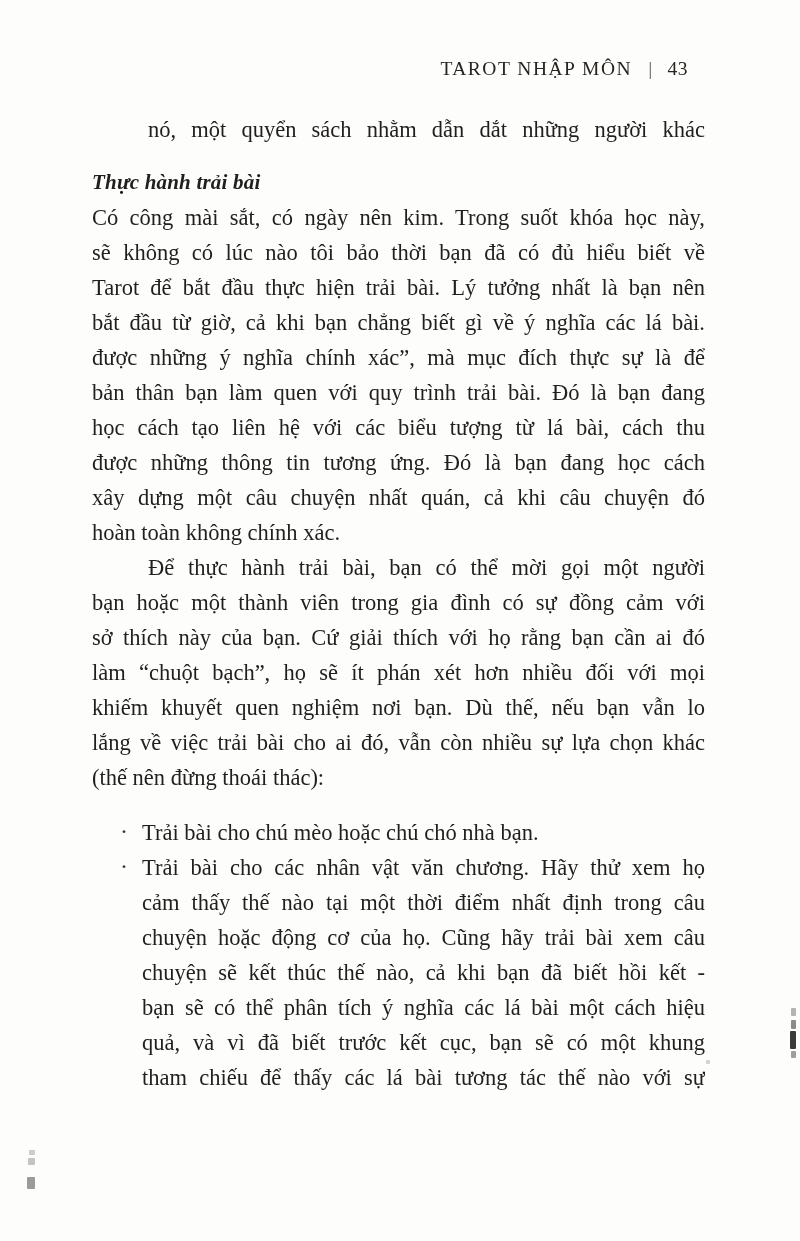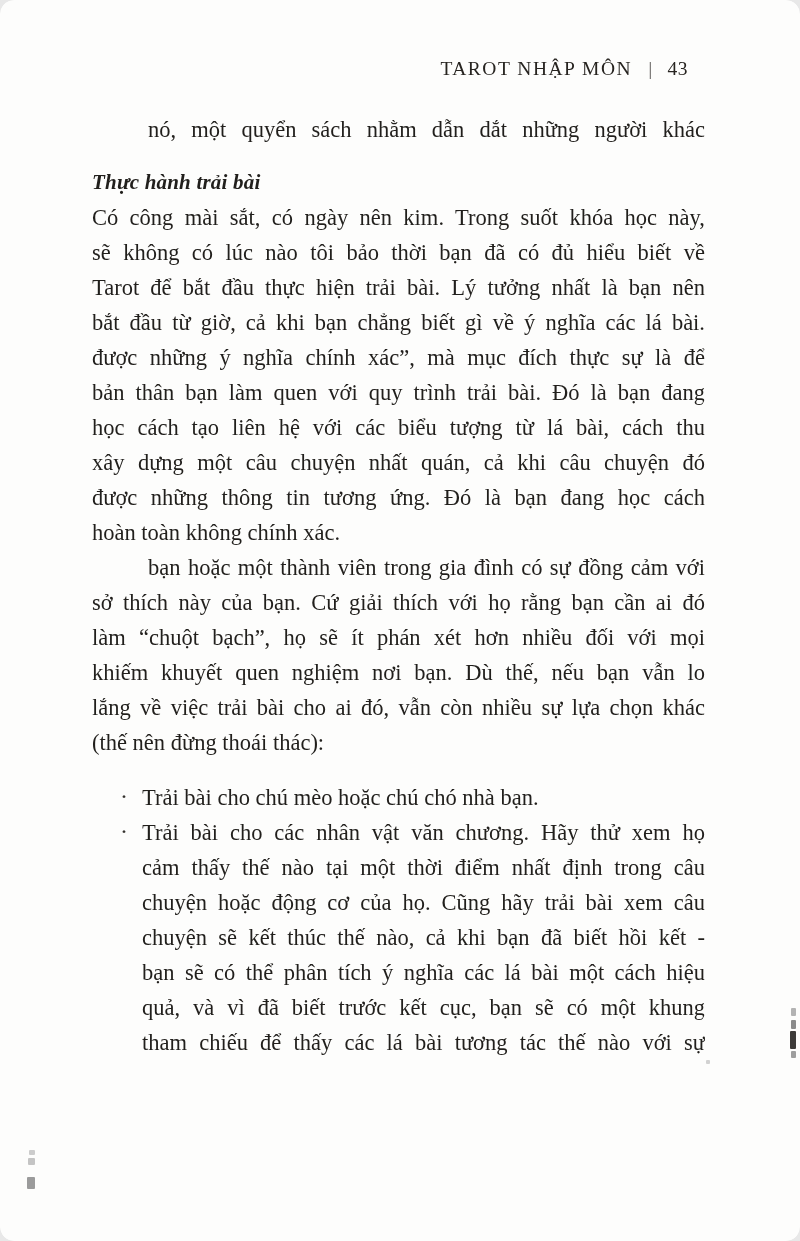--- a/index.html
+++ b/index.html
@@ -6,7 +6,7 @@
     --ink:#211f1c;
     --paper:#fdfdfc;
   }
-  *{margin:0;padding:0;box-sizing:border-box;border-radius:14px;}
+  *{margin:0;padding:0;box-sizing:border-box;}
   html,body{background:#e8e8e8;}
   .page{
     position:relative;

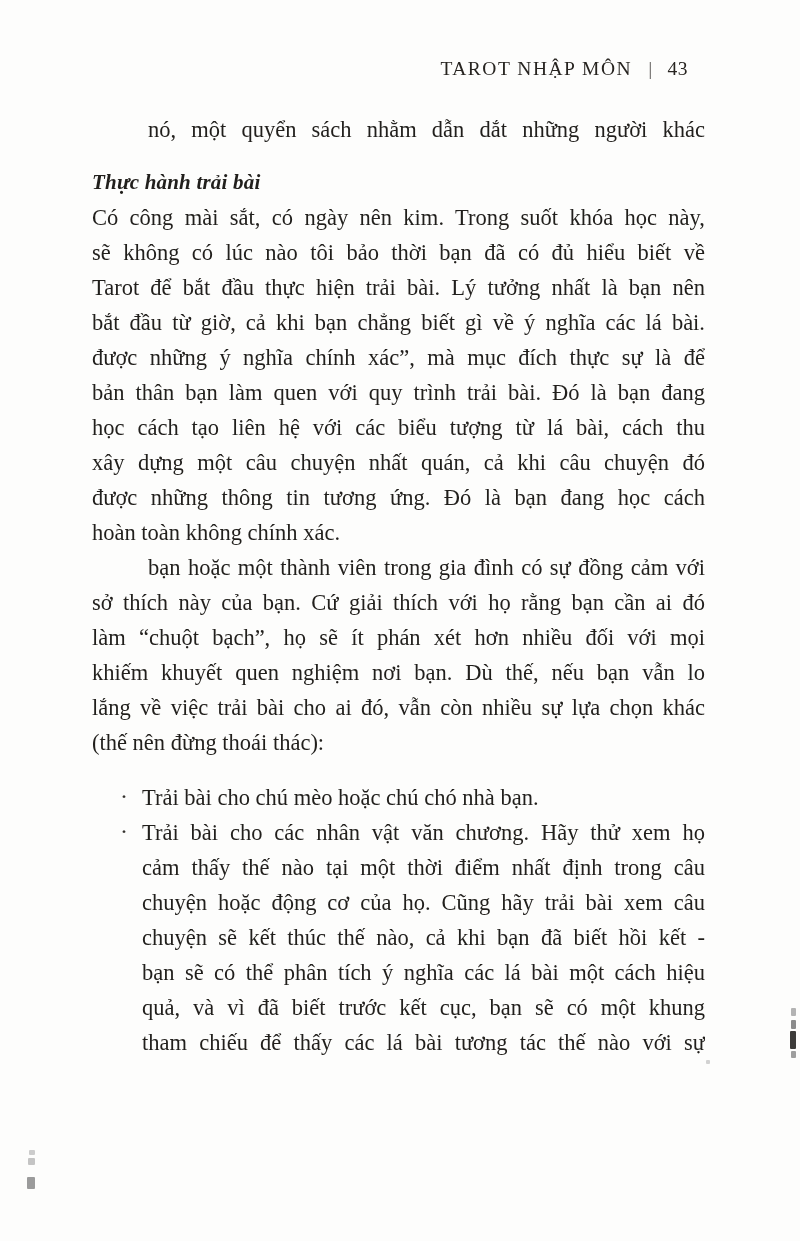--- a/index.html
+++ b/index.html
@@ -115,8 +115,8 @@
         <div class="line">được những ý nghĩa chính xác”, mà mục đích thực sự là để</div>
         <div class="line">bản thân bạn làm quen với quy trình trải bài. Đó là bạn đang</div>
         <div class="line">học cách tạo liên hệ với các biểu tượng từ lá bài, cách thu</div>
+        <div class="line">được những thông tin tương ứng. Đó là bạn đang học cách</div>
         <div class="line">xây dựng một câu chuyện nhất quán, cả khi câu chuyện đó</div>
-        <div class="line">được những thông tin tương ứng. Đó là bạn đang học cách</div>
         <div class="line last">hoàn toàn không chính xác.</div>
       </section>
 

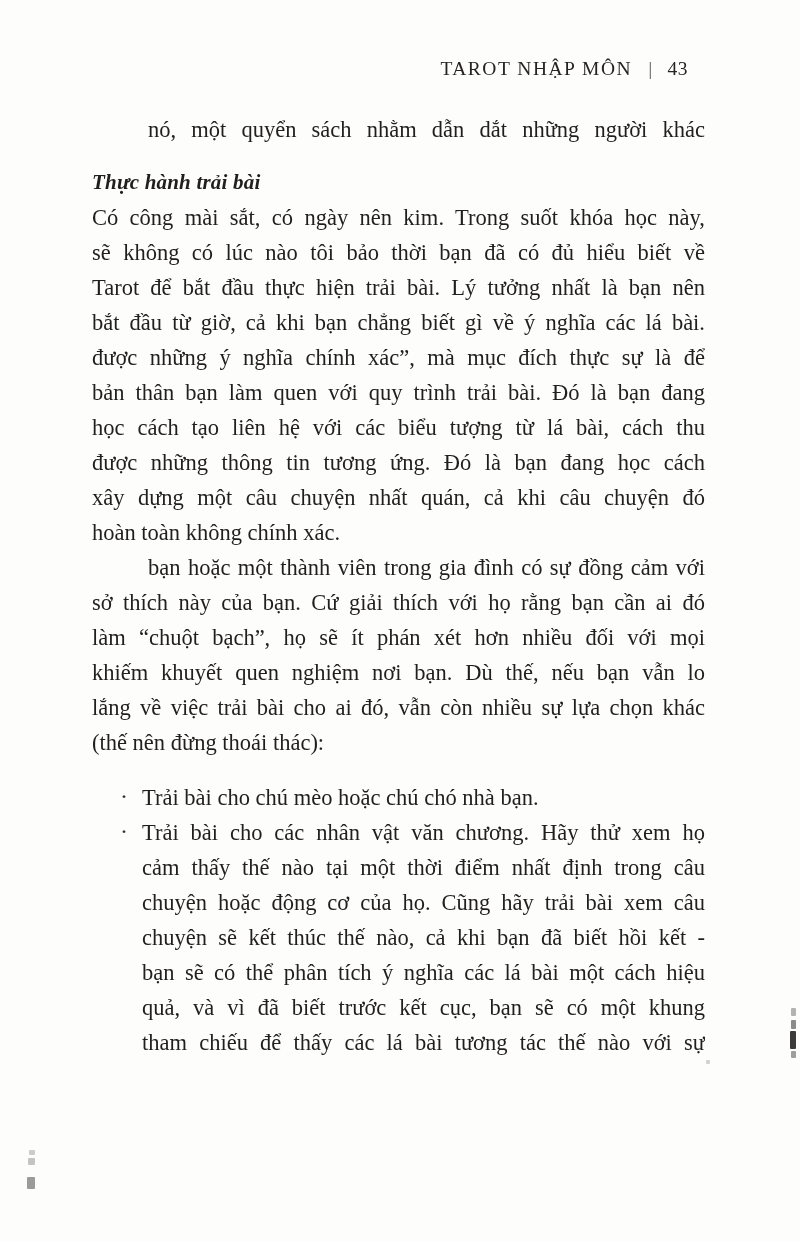--- a/index.html
+++ b/index.html
@@ -121,6 +121,7 @@
       </section>
 
     <section class="para indent-first">
+        <div class="line">Để thực hành trải bài, bạn có thể mời gọi một người</div>
         <div class="line">bạn hoặc một thành viên trong gia đình có sự đồng cảm với</div>
         <div class="line">sở thích này của bạn. Cứ giải thích với họ rằng bạn cần ai đó</div>
         <div class="line">làm “chuột bạch”, họ sẽ ít phán xét hơn nhiều đối với mọi</div>

